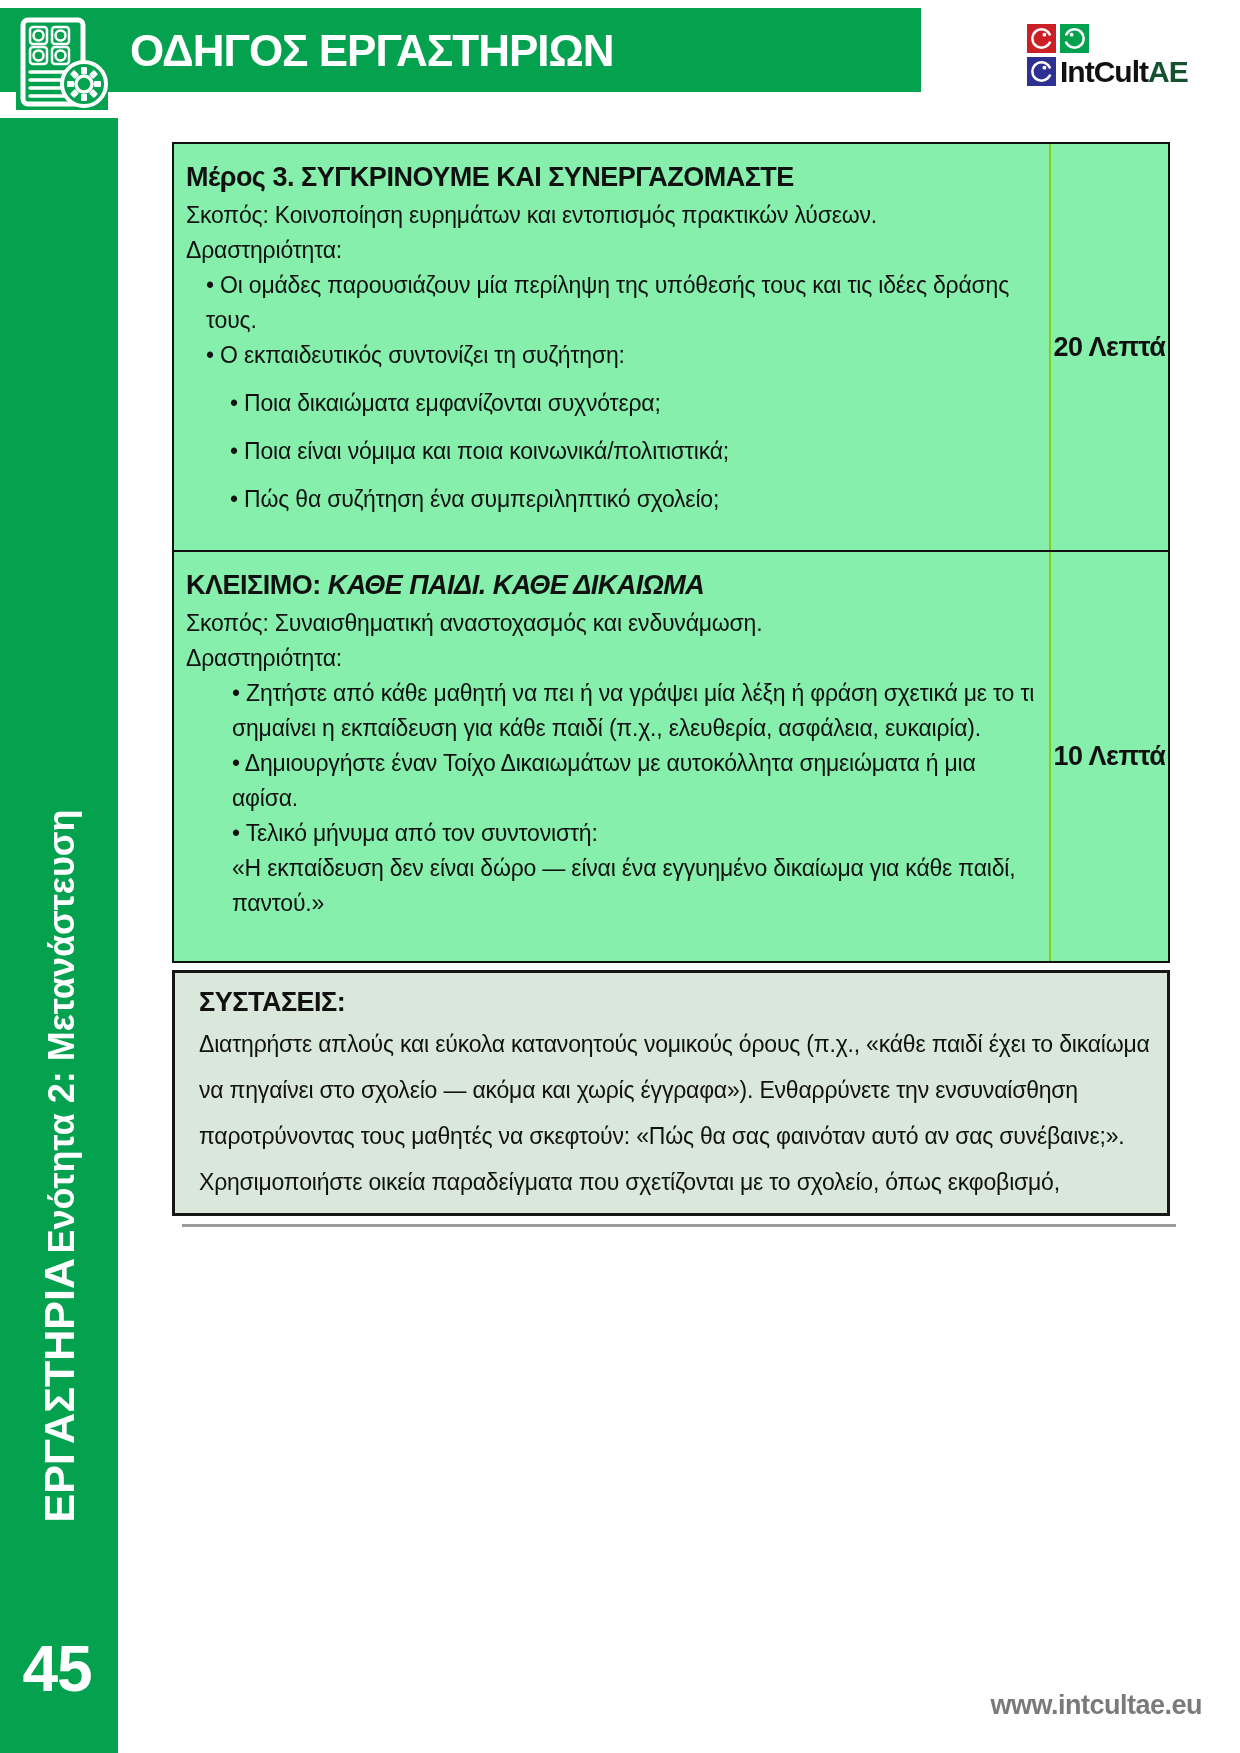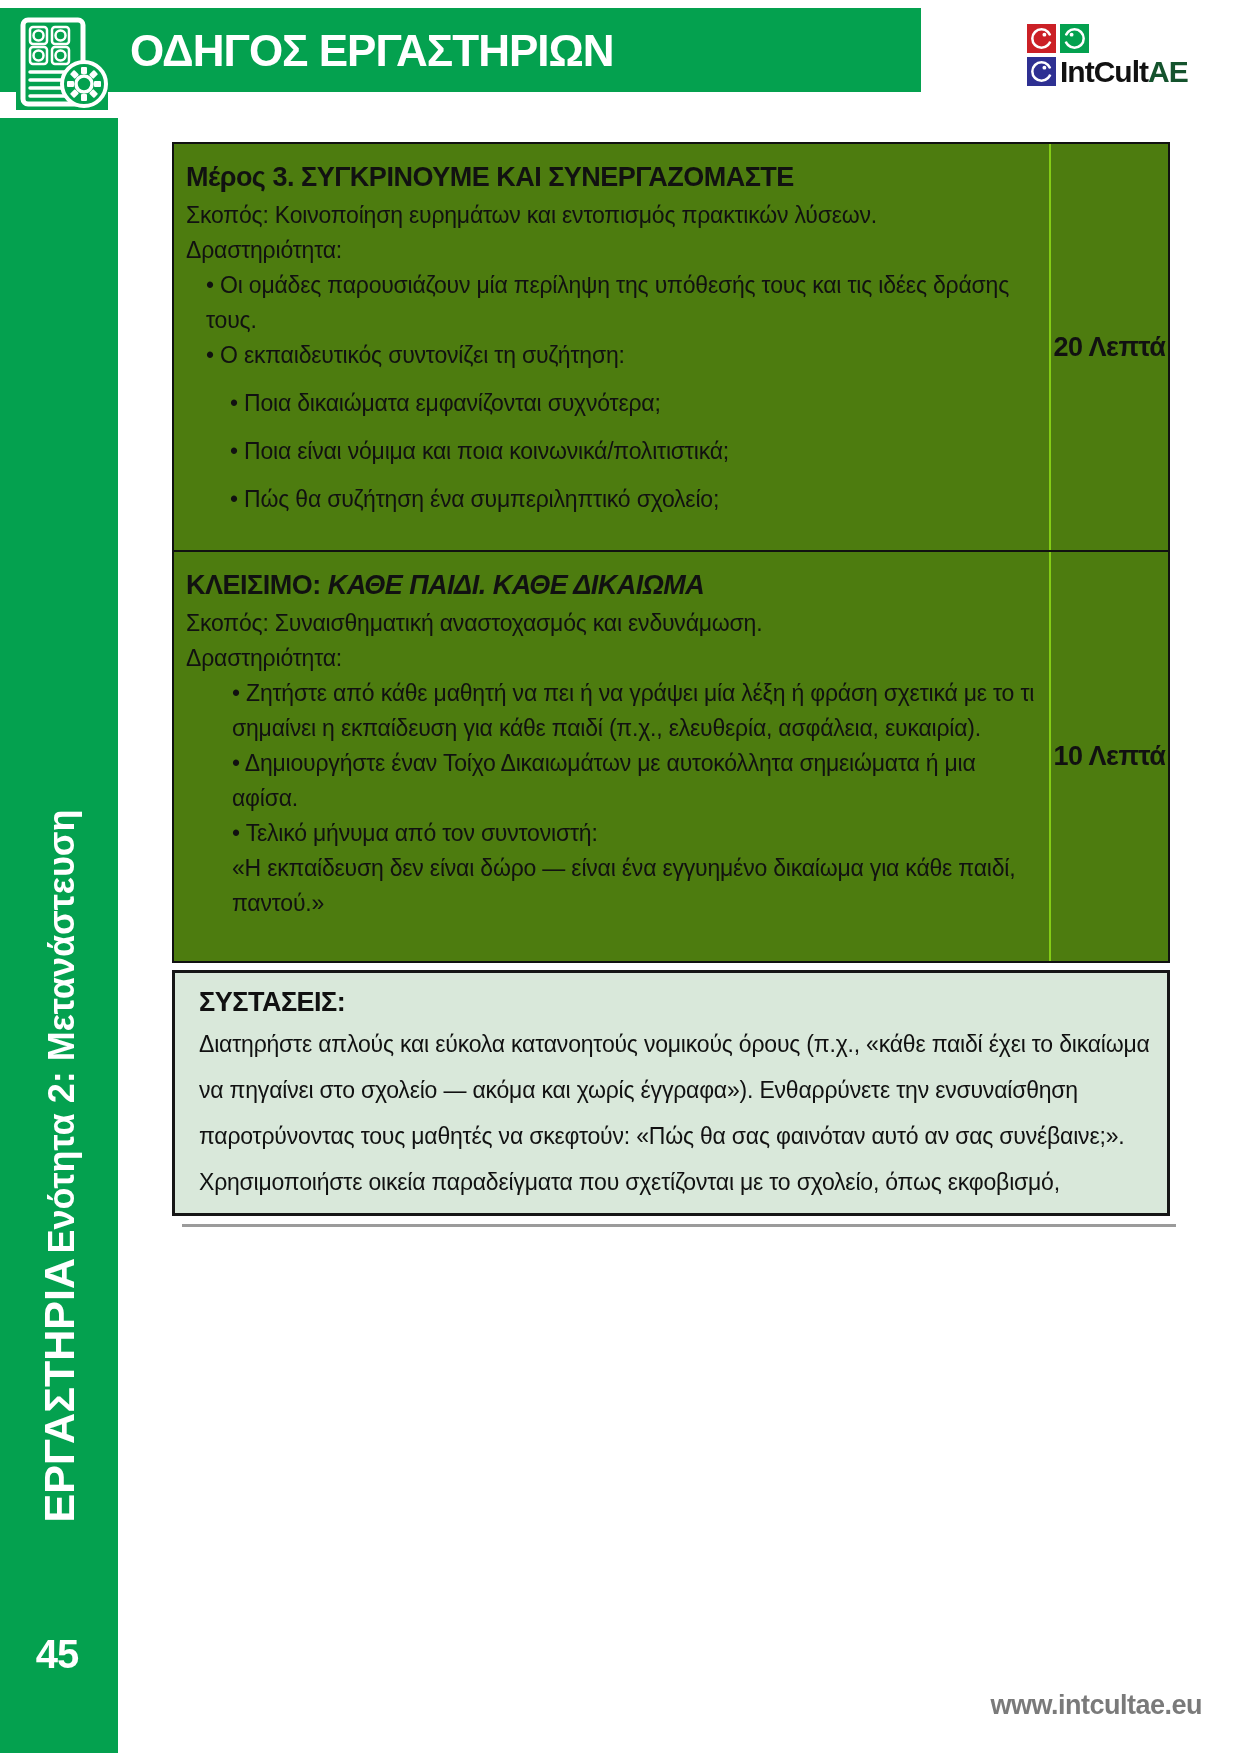--- a/index.html
+++ b/index.html
@@ -35,7 +35,7 @@
                  color:#fff; font-weight:bold; font-size:40px; letter-spacing:-1px; }
 
   
-  .guide-table { position:absolute; left:172px; top:142px; width:998px; border:2px solid #111; background:#4d7c0f; }
+  .guide-table { position:absolute; left:172px; top:142px; width:998px; border:2px solid #111; background:#86efac; }
   .trow { display:flex; width:100%; }
   .trow + .trow { border-top:2px solid #111; }
   .cell-main { width:875px; padding:14px 8px 0 12px; overflow:hidden; }

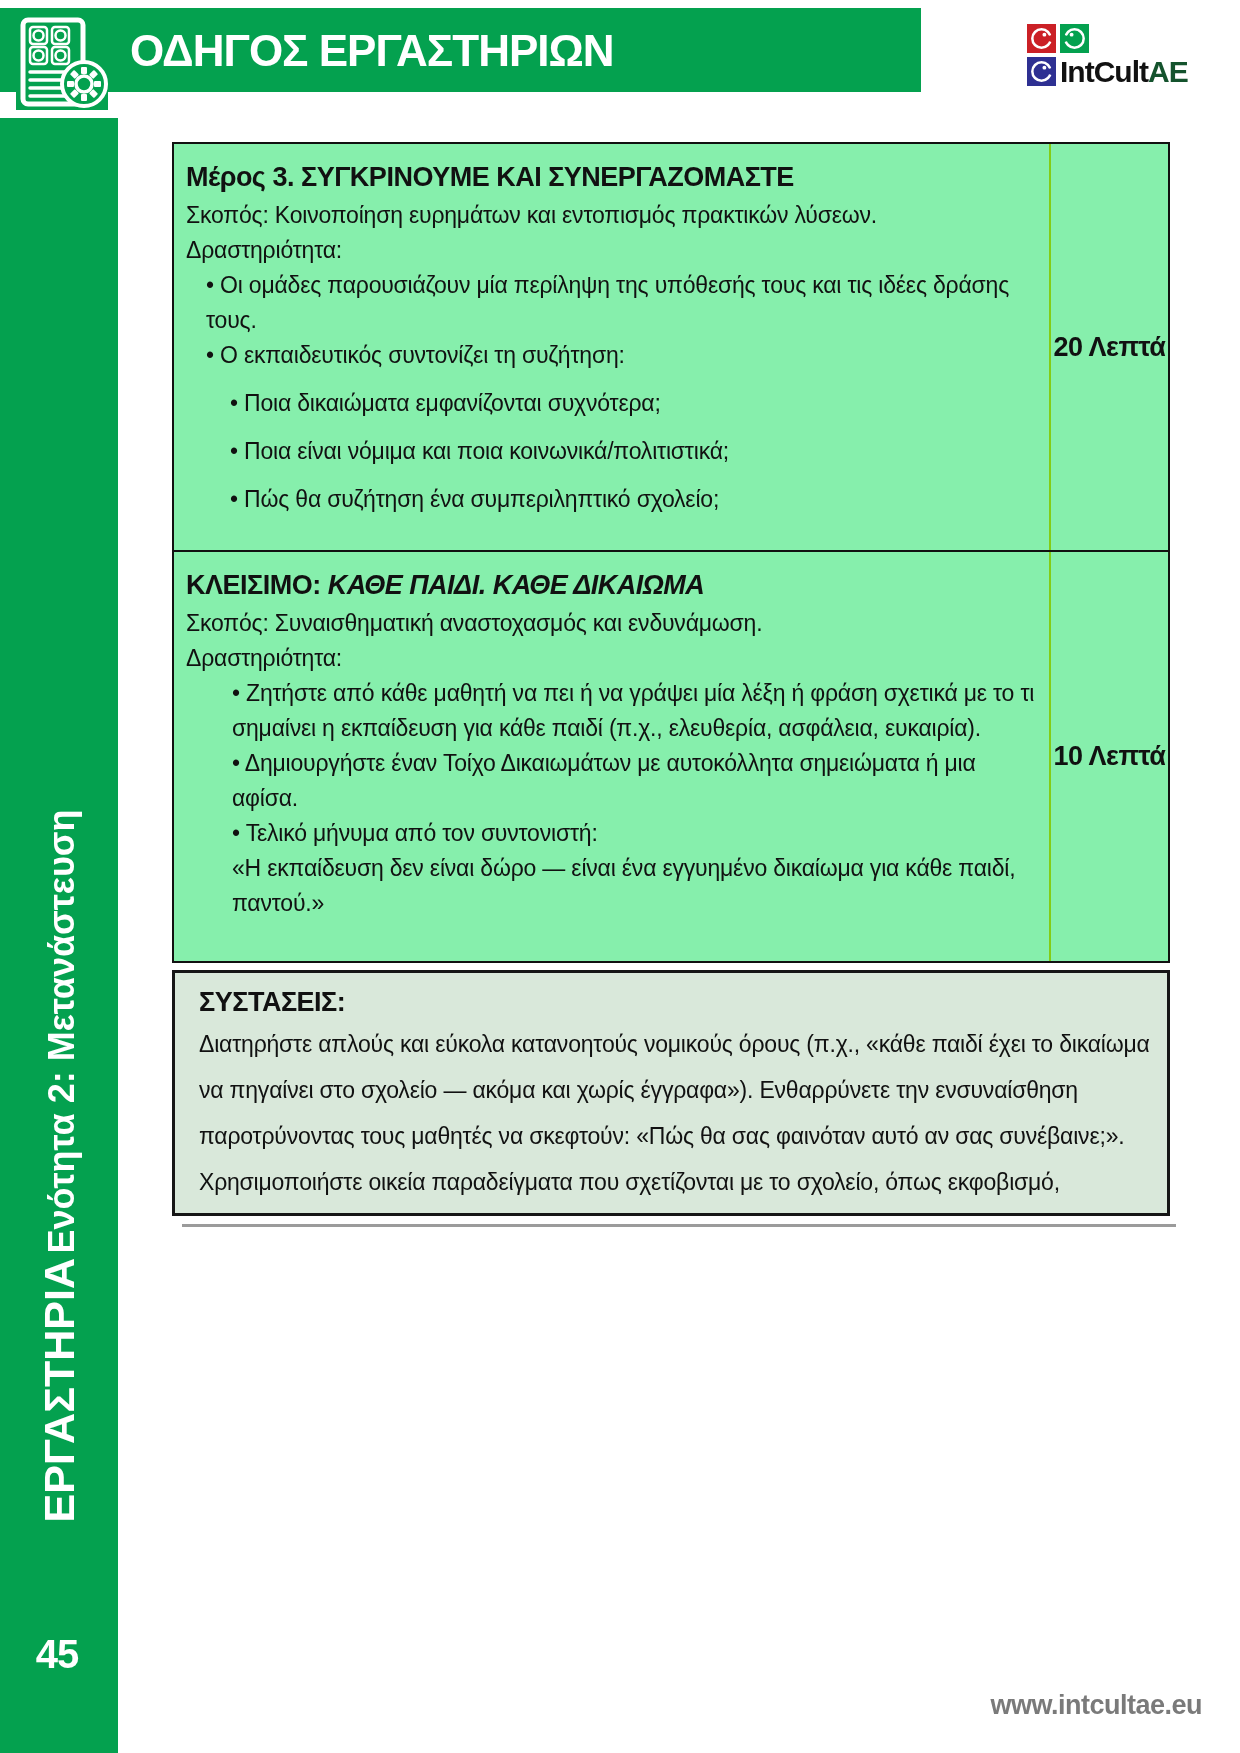--- a/index.html
+++ b/index.html
@@ -32,7 +32,7 @@
   .sidebar-label .series { font-size:43px; letter-spacing:0px; }
   .sidebar-label .unit   { font-size:36px; letter-spacing:0px; }
   .page-number { position:absolute; left:0; top:1632px; width:114px; text-align:center;
-                 color:#fff; font-weight:bold; font-size:40px; letter-spacing:-1px; }
+                 color:#fff; font-weight:bold; font-size:64px; letter-spacing:-1px; }
 
   
   .guide-table { position:absolute; left:172px; top:142px; width:998px; border:2px solid #111; background:#86efac; }

